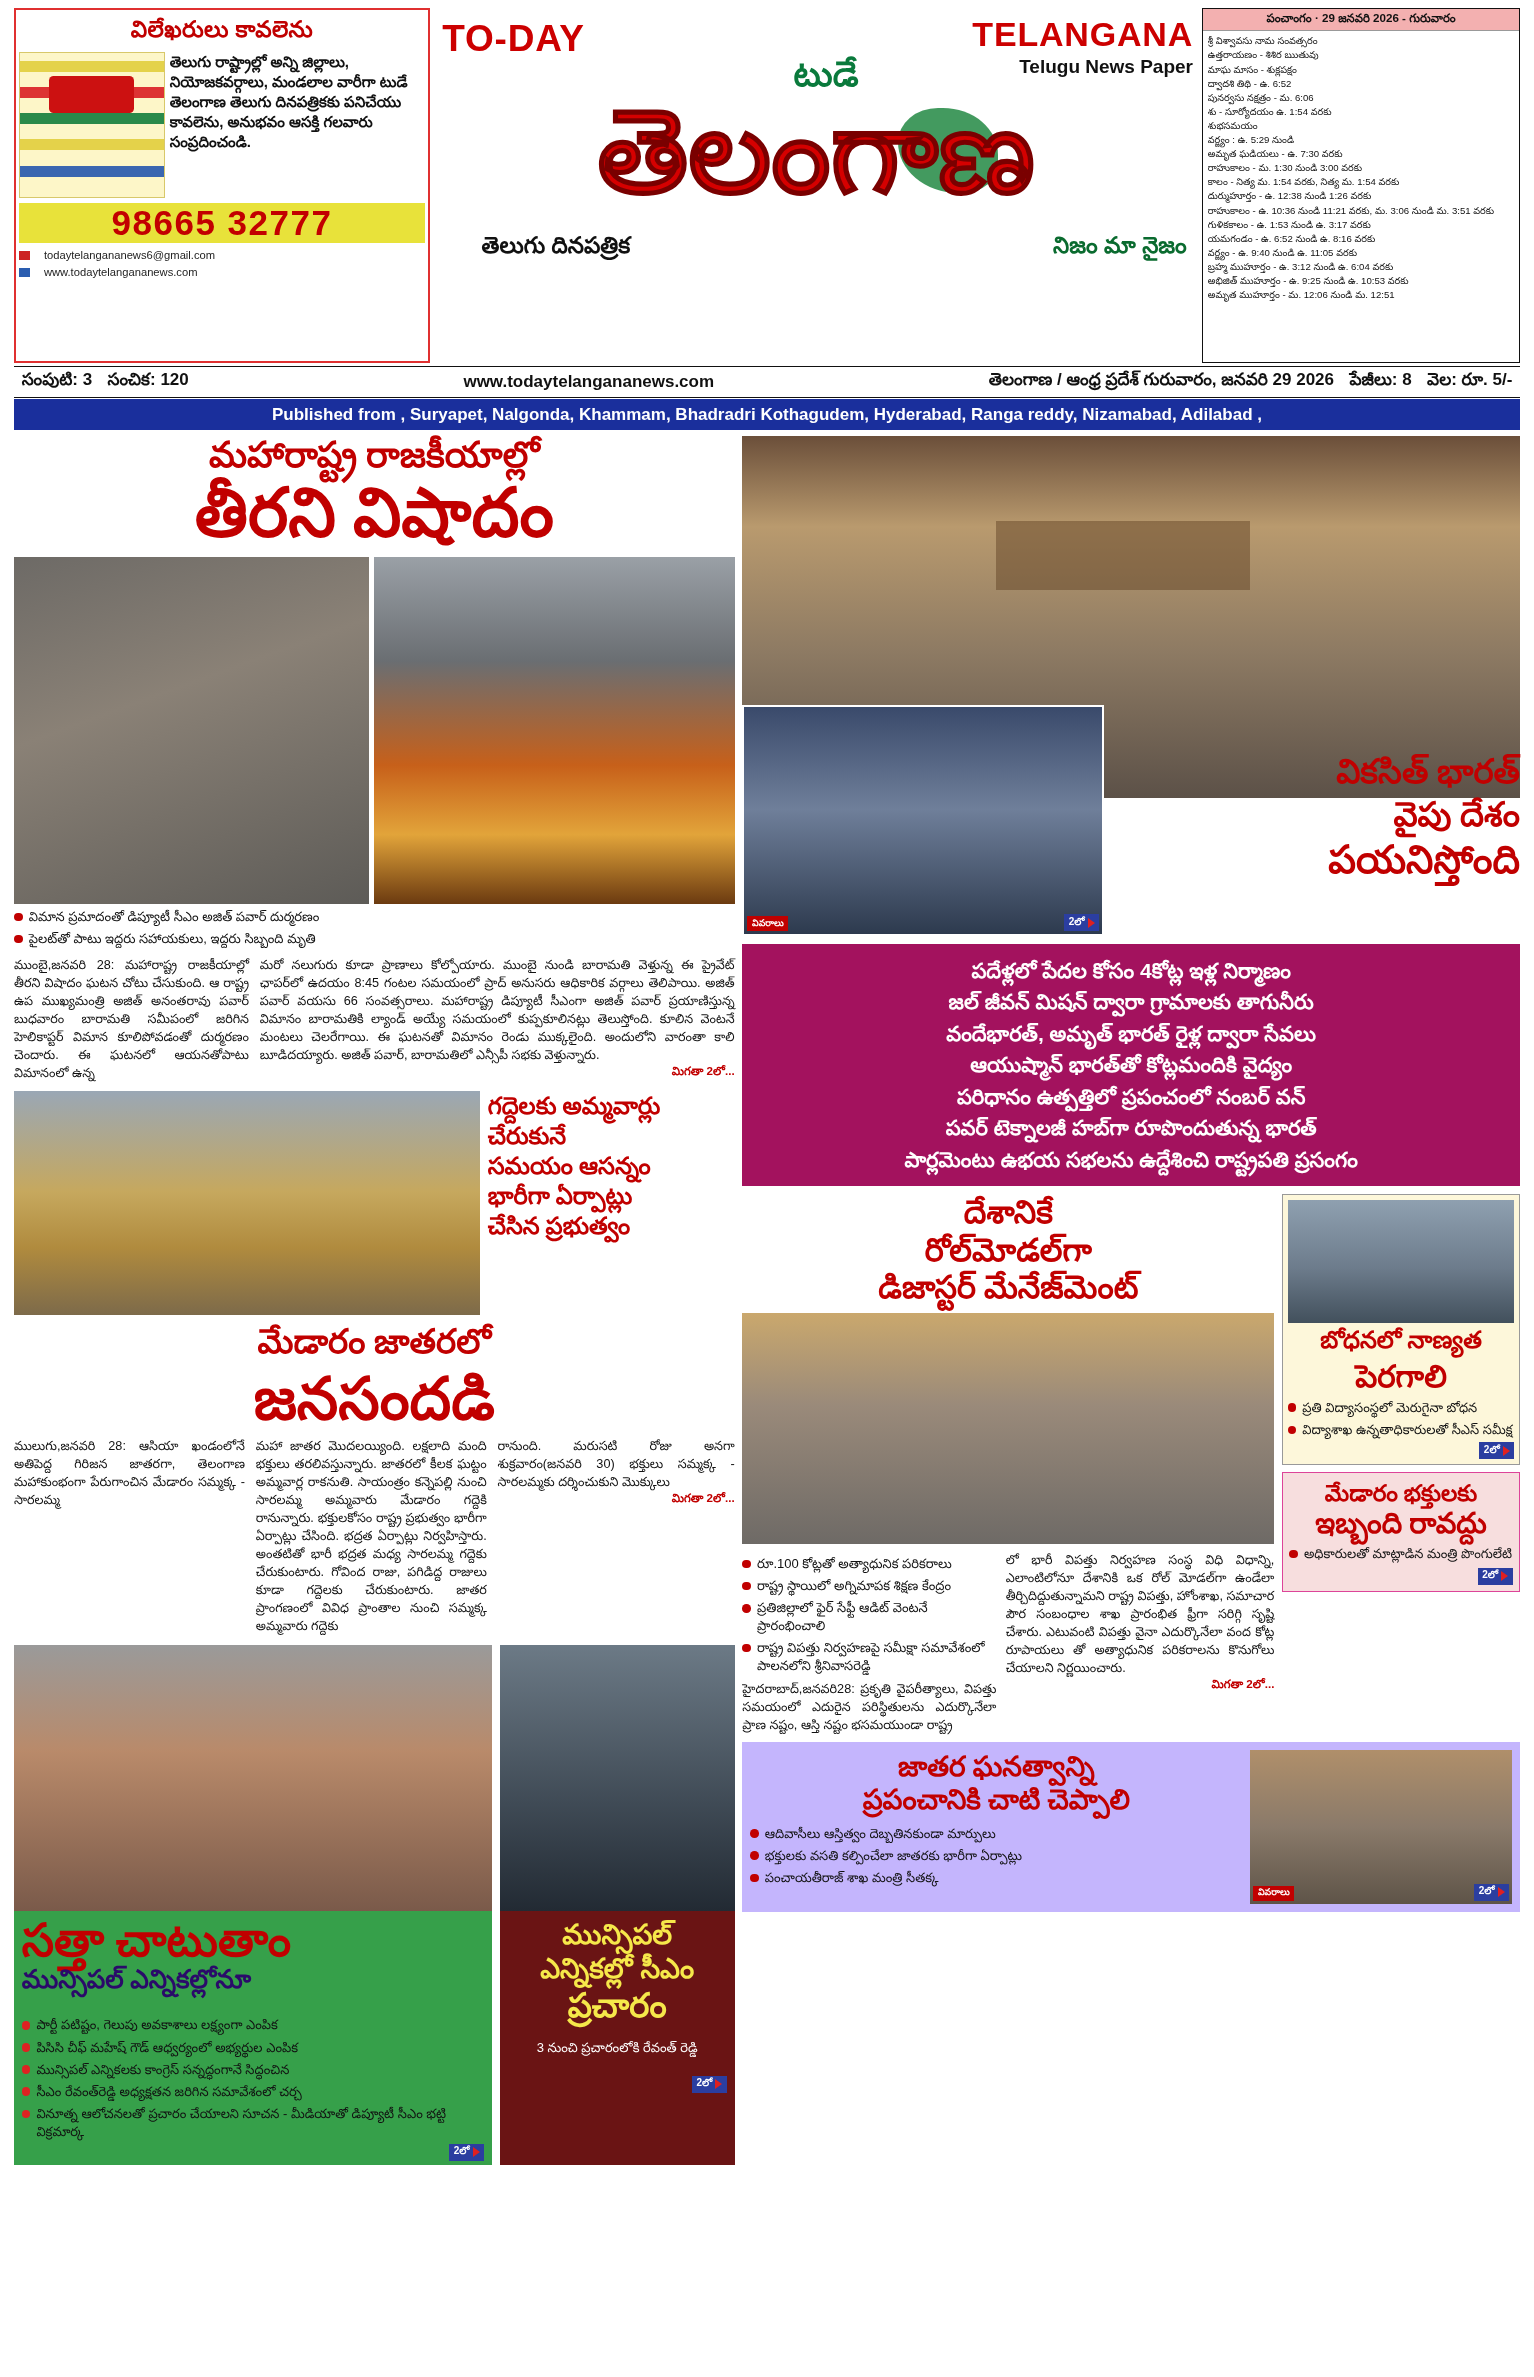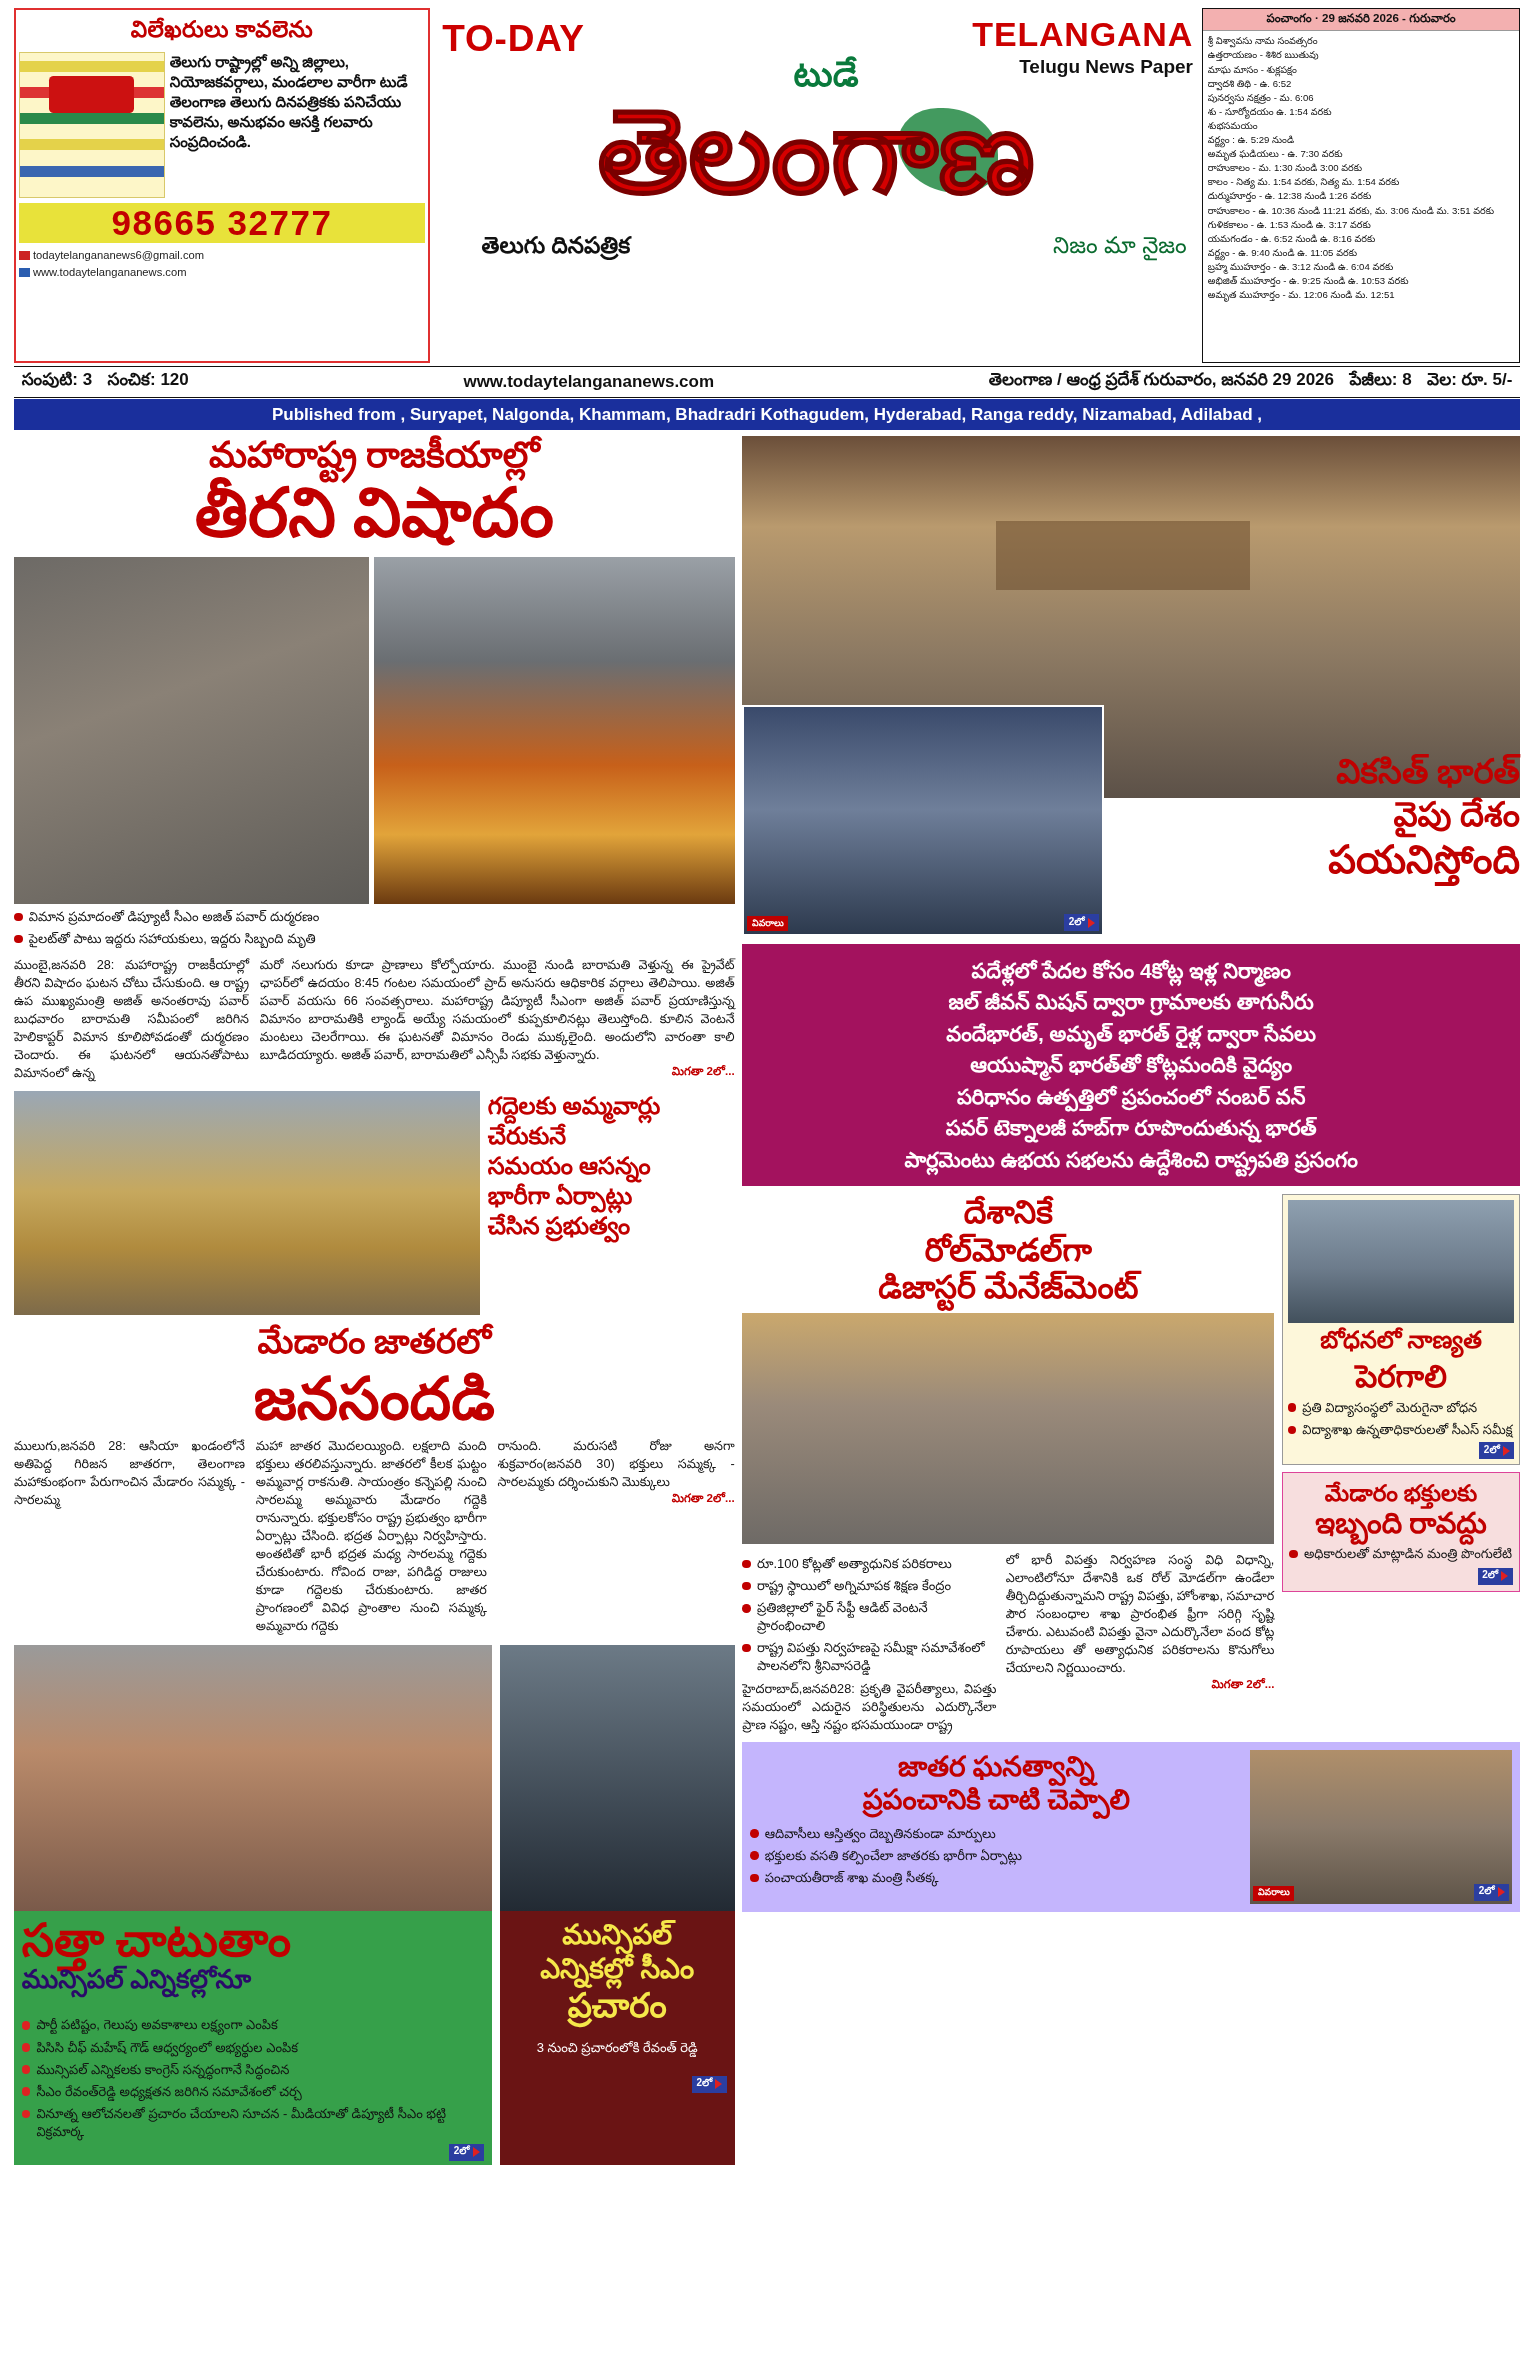--- a/index.html
+++ b/index.html
@@ -28,7 +28,7 @@
   .ad-text { flex:1; font-size:15px; line-height:1.32; color:#111; font-weight:bold; }
   .phone { background:#e8e23a; color:#c20000; font-weight:bold; font-size:35px; text-align:center; margin-top:4.6px; letter-spacing:1.5px; }
   .mh-left .contact { font-size:11.2px; color:#222; margin-top:3.9px; line-height:1.5; }
-  .mh-left .contact .row { display:flex; align-items:center; gap:3px; }
+  .mh-left .contact .row { display:flex; align-items:center; gap:14px; }
   .sq { width:10.8px; height:9.3px; background:#c22; display:inline-block; }
   .sq.blue { background:#2a5db0; }
 

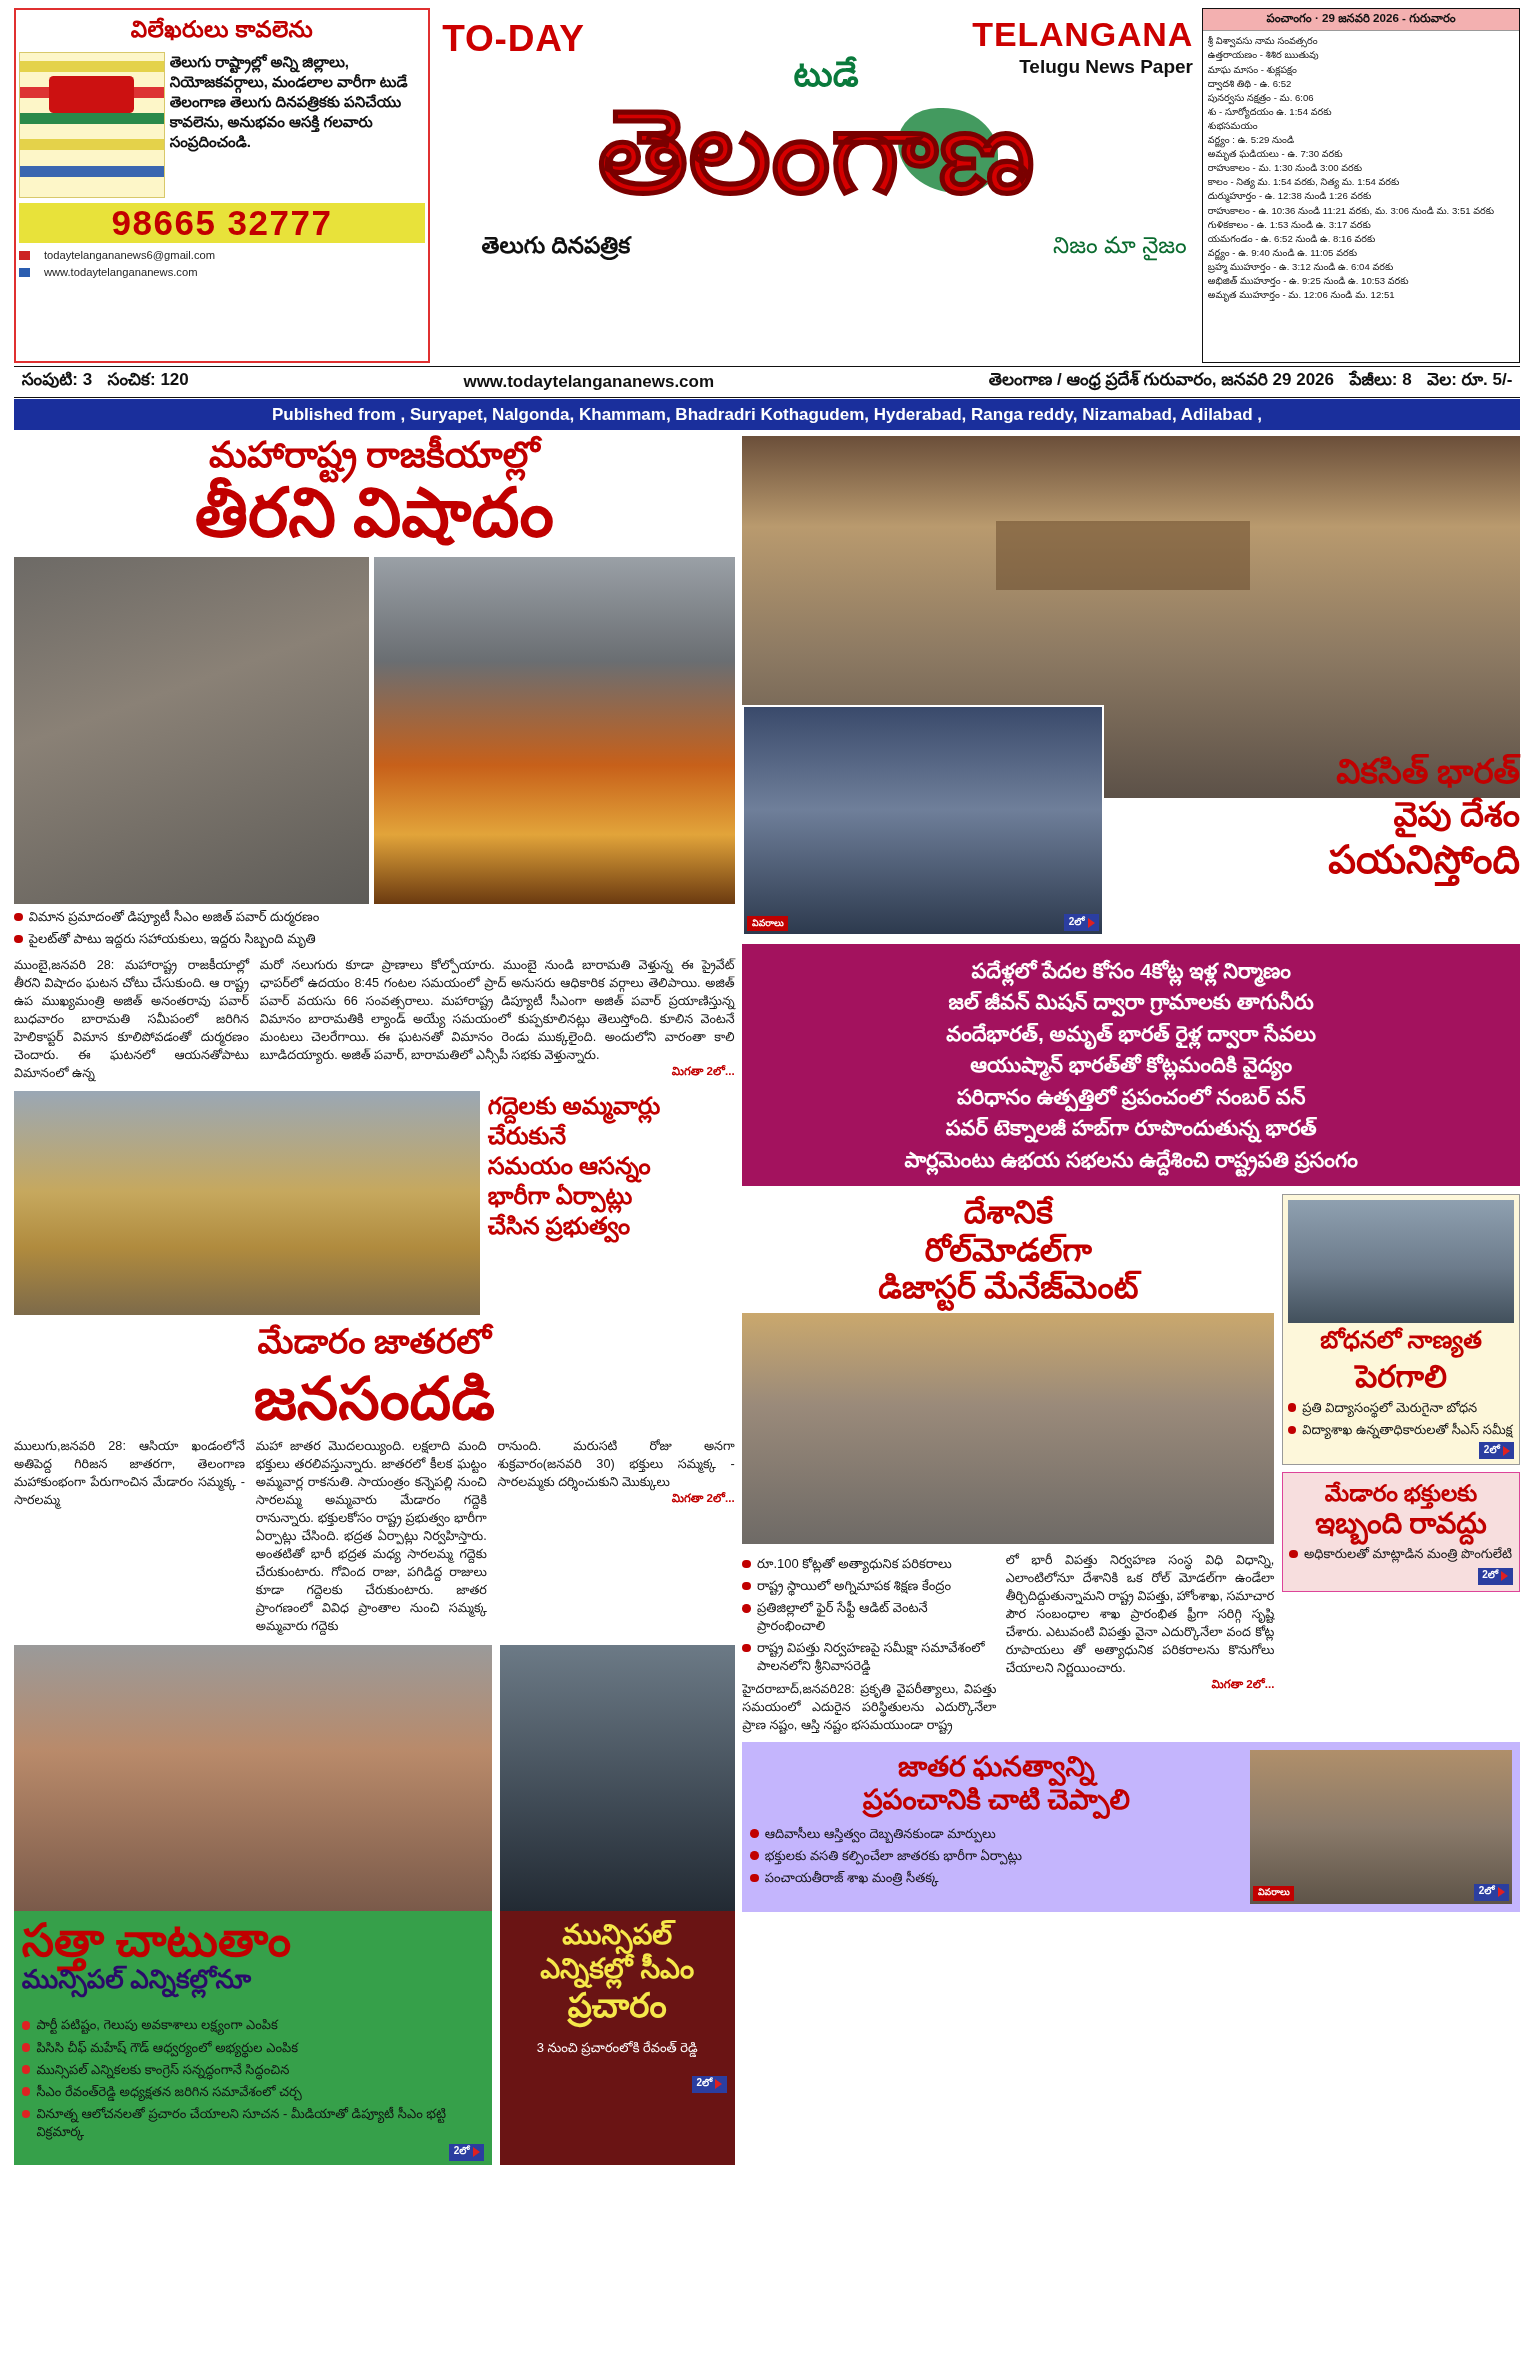--- a/index.html
+++ b/index.html
@@ -44,7 +44,7 @@
       font-family:"Liberation Serif", serif;
   }
   .mh-center .dinapatrika { position:absolute; left:47px; top:224px; font-size:23px; font-weight:bold; color:#111; }
-  .mh-center .nijam { position:absolute; right:10.8px; top:224px; font-size:23px; font-weight:normal; color:#0a6b2f; }
+  .mh-center .nijam { position:absolute; right:10.8px; top:224px; font-size:23px; font-weight:bold; color:#0a6b2f; }
   .mapblob{ position:absolute; left:463px; top:100px; width:100px; height:85px; background:#2f8f4e; border-radius:40% 55% 35% 60%; opacity:.9;}
 
   .mh-right { flex:1; border:1.5px solid #111; background:#fff; }

